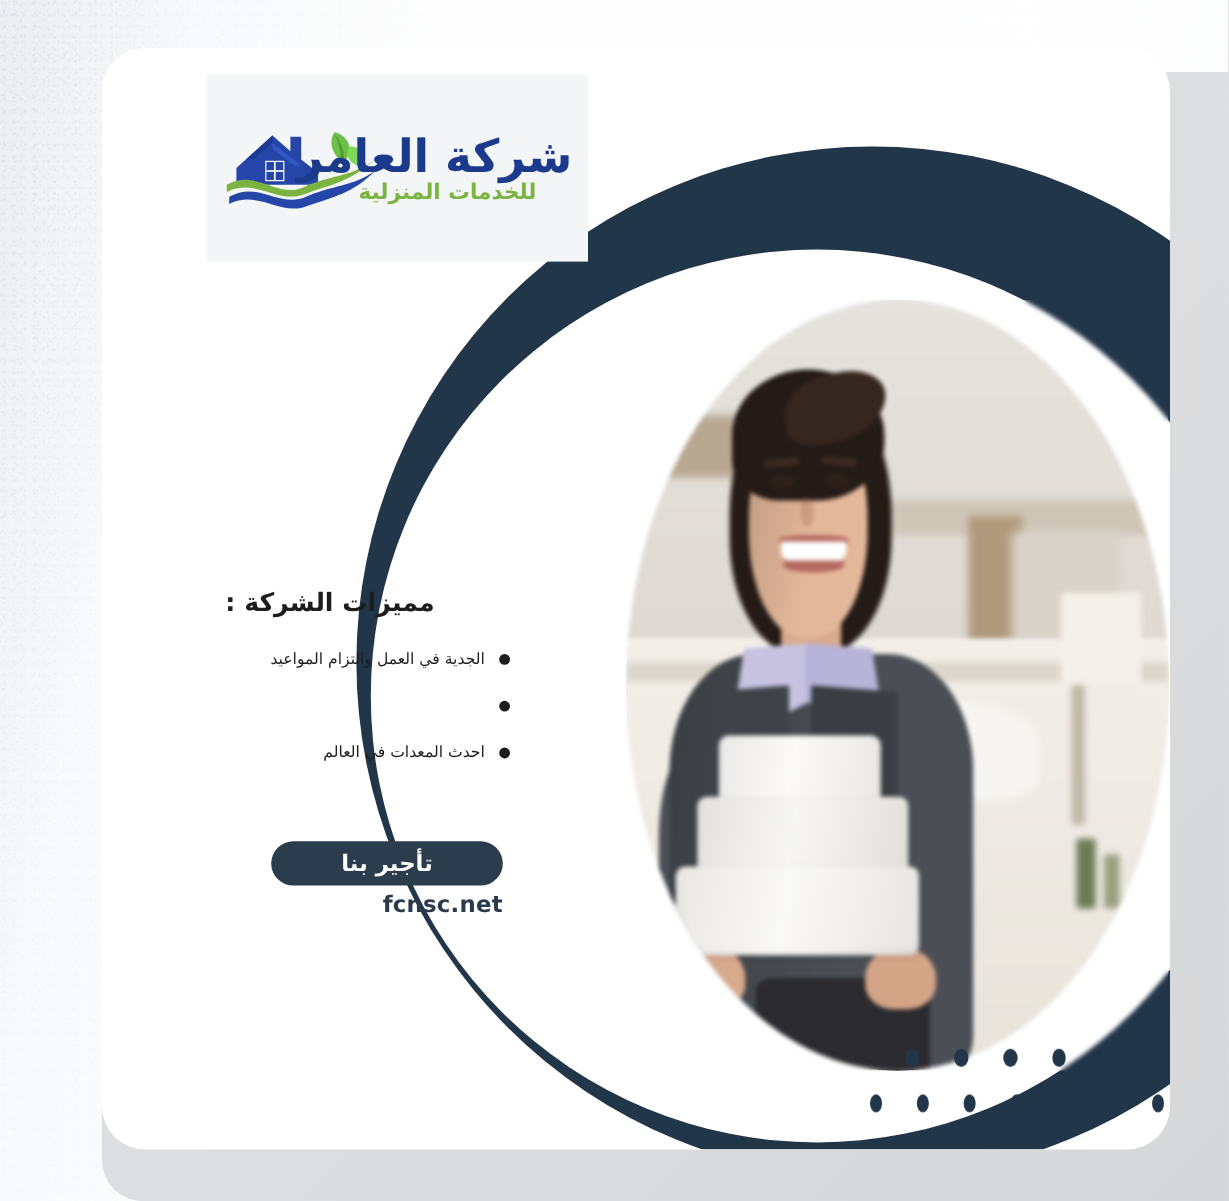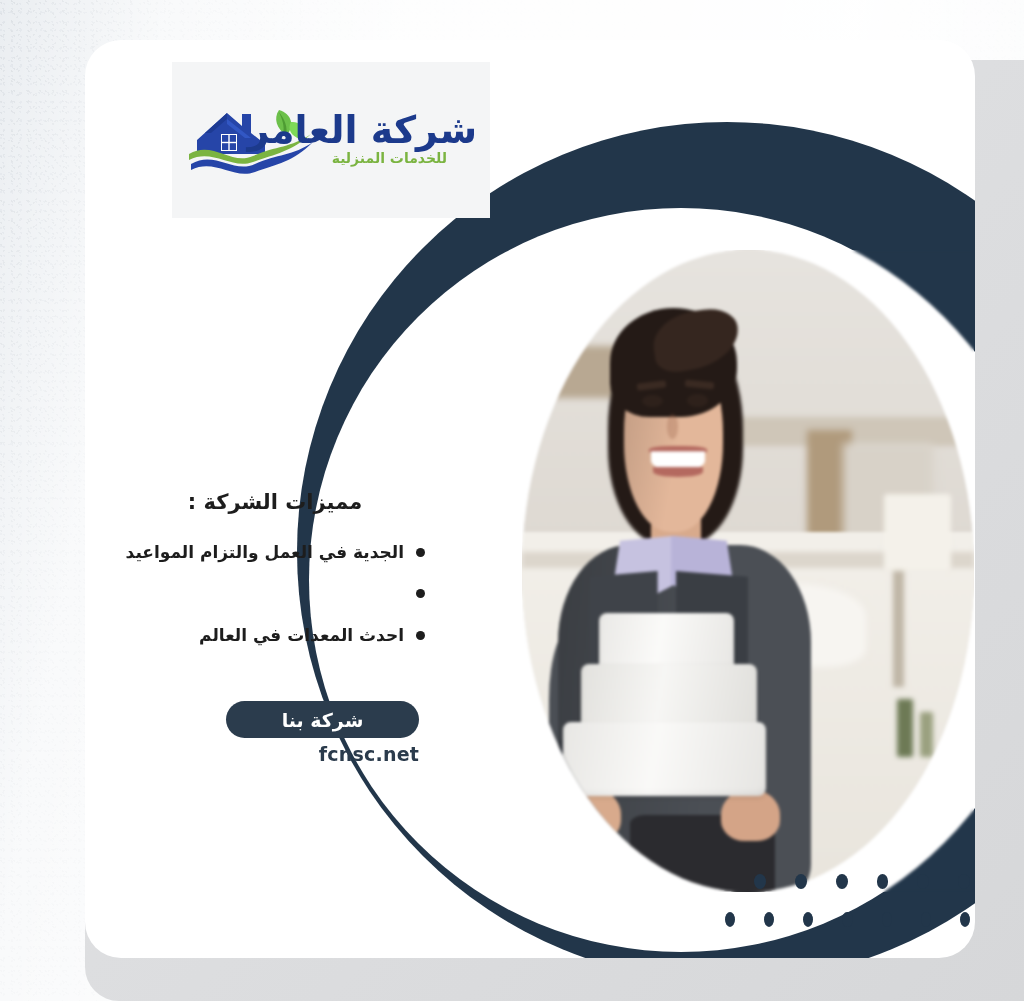--- a/index.html
+++ b/index.html
@@ -144,7 +144,7 @@
   #logo-tagline{
     position:absolute; right:34px; top:58px;
     font-family:"DejaVu Sans", sans-serif;
-    font-size:14px; font-weight:700;
+    font-size:18px; font-weight:700;
     color:#7bb441; white-space:nowrap; direction:rtl;margin-left:16px;
   }
   #logo-mark{ position:absolute; left:6px; top:4px; width:128px; height:86px; }

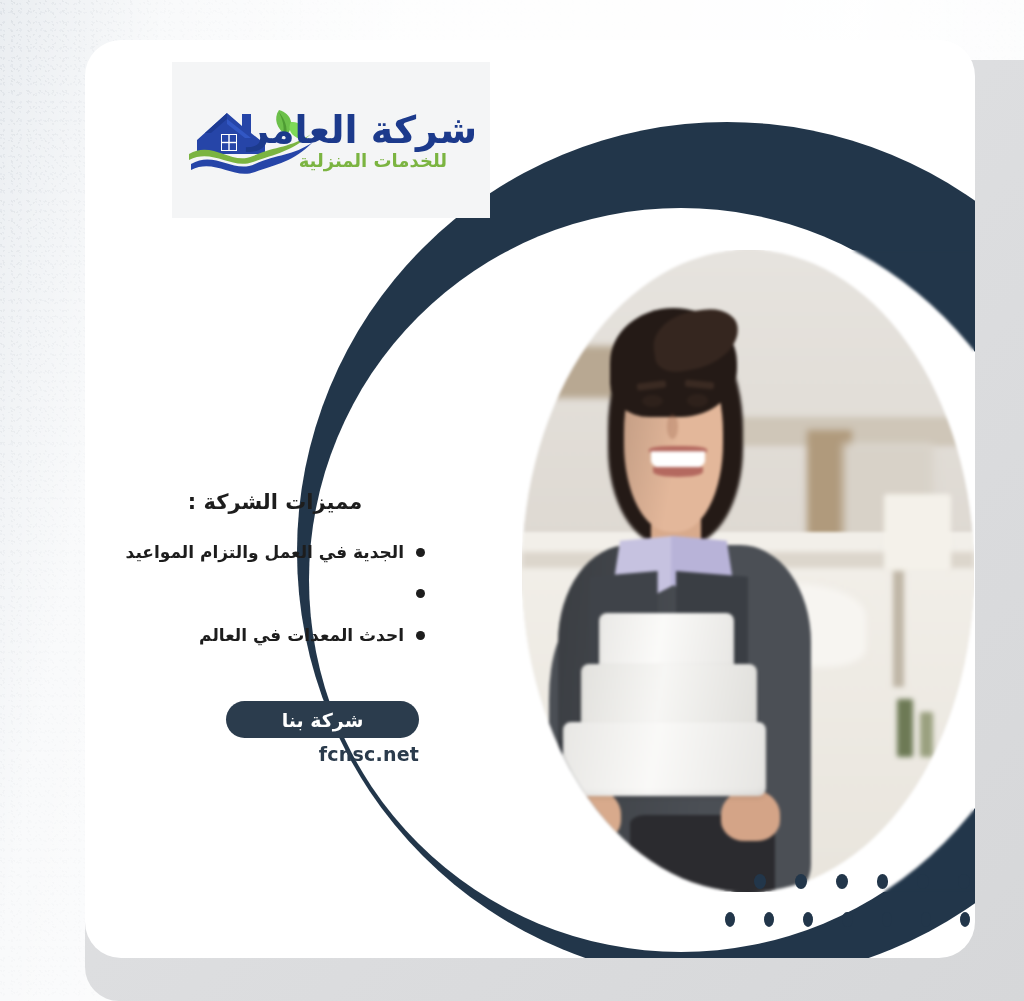--- a/index.html
+++ b/index.html
@@ -186,7 +186,7 @@
     width:9px; height:9px; border-radius:50%;
     background:#1d1d1d;
   }
-  .feature-text{ font-size:17px; font-weight:700; white-space:nowrap; }
+  .feature-text{ font-size:13px; font-weight:400; white-space:nowrap; }
 
   
   #cta{

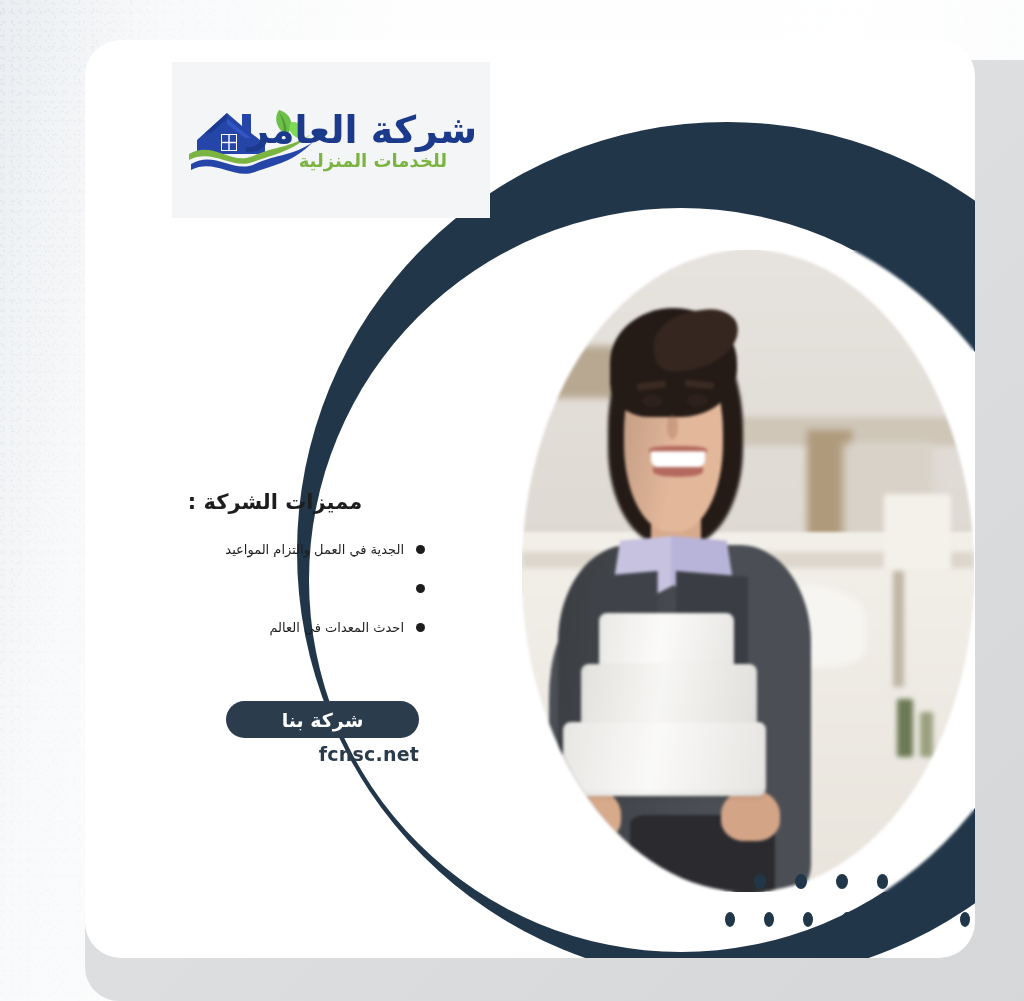--- a/index.html
+++ b/index.html
@@ -336,7 +336,7 @@
     </div>
 
     <button id="cta">
-      <span id="cta-label">شركة بنا</span>
+      <span id="cta-label">تأجير بنا</span>
     </button>
 
     <a id="site" href="#">fcnsc.net</a>

